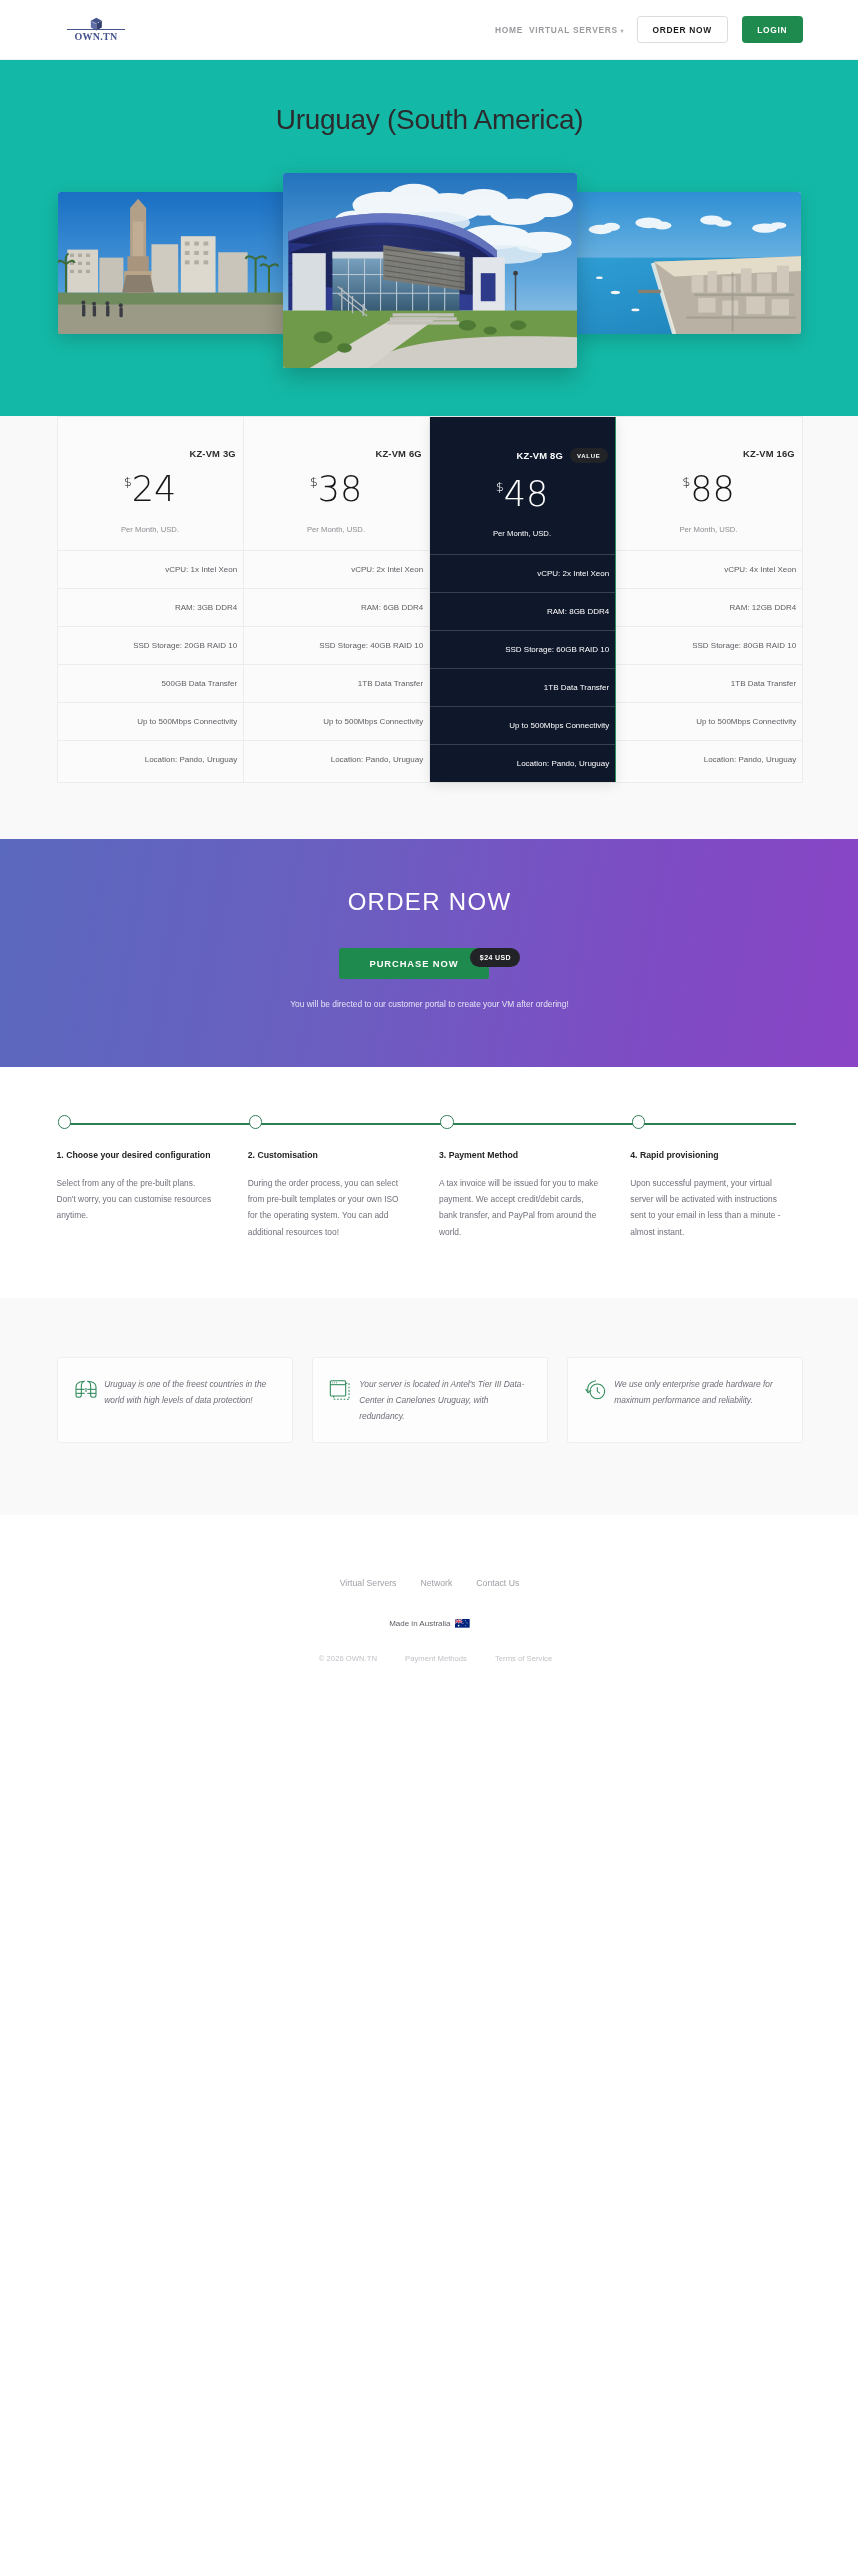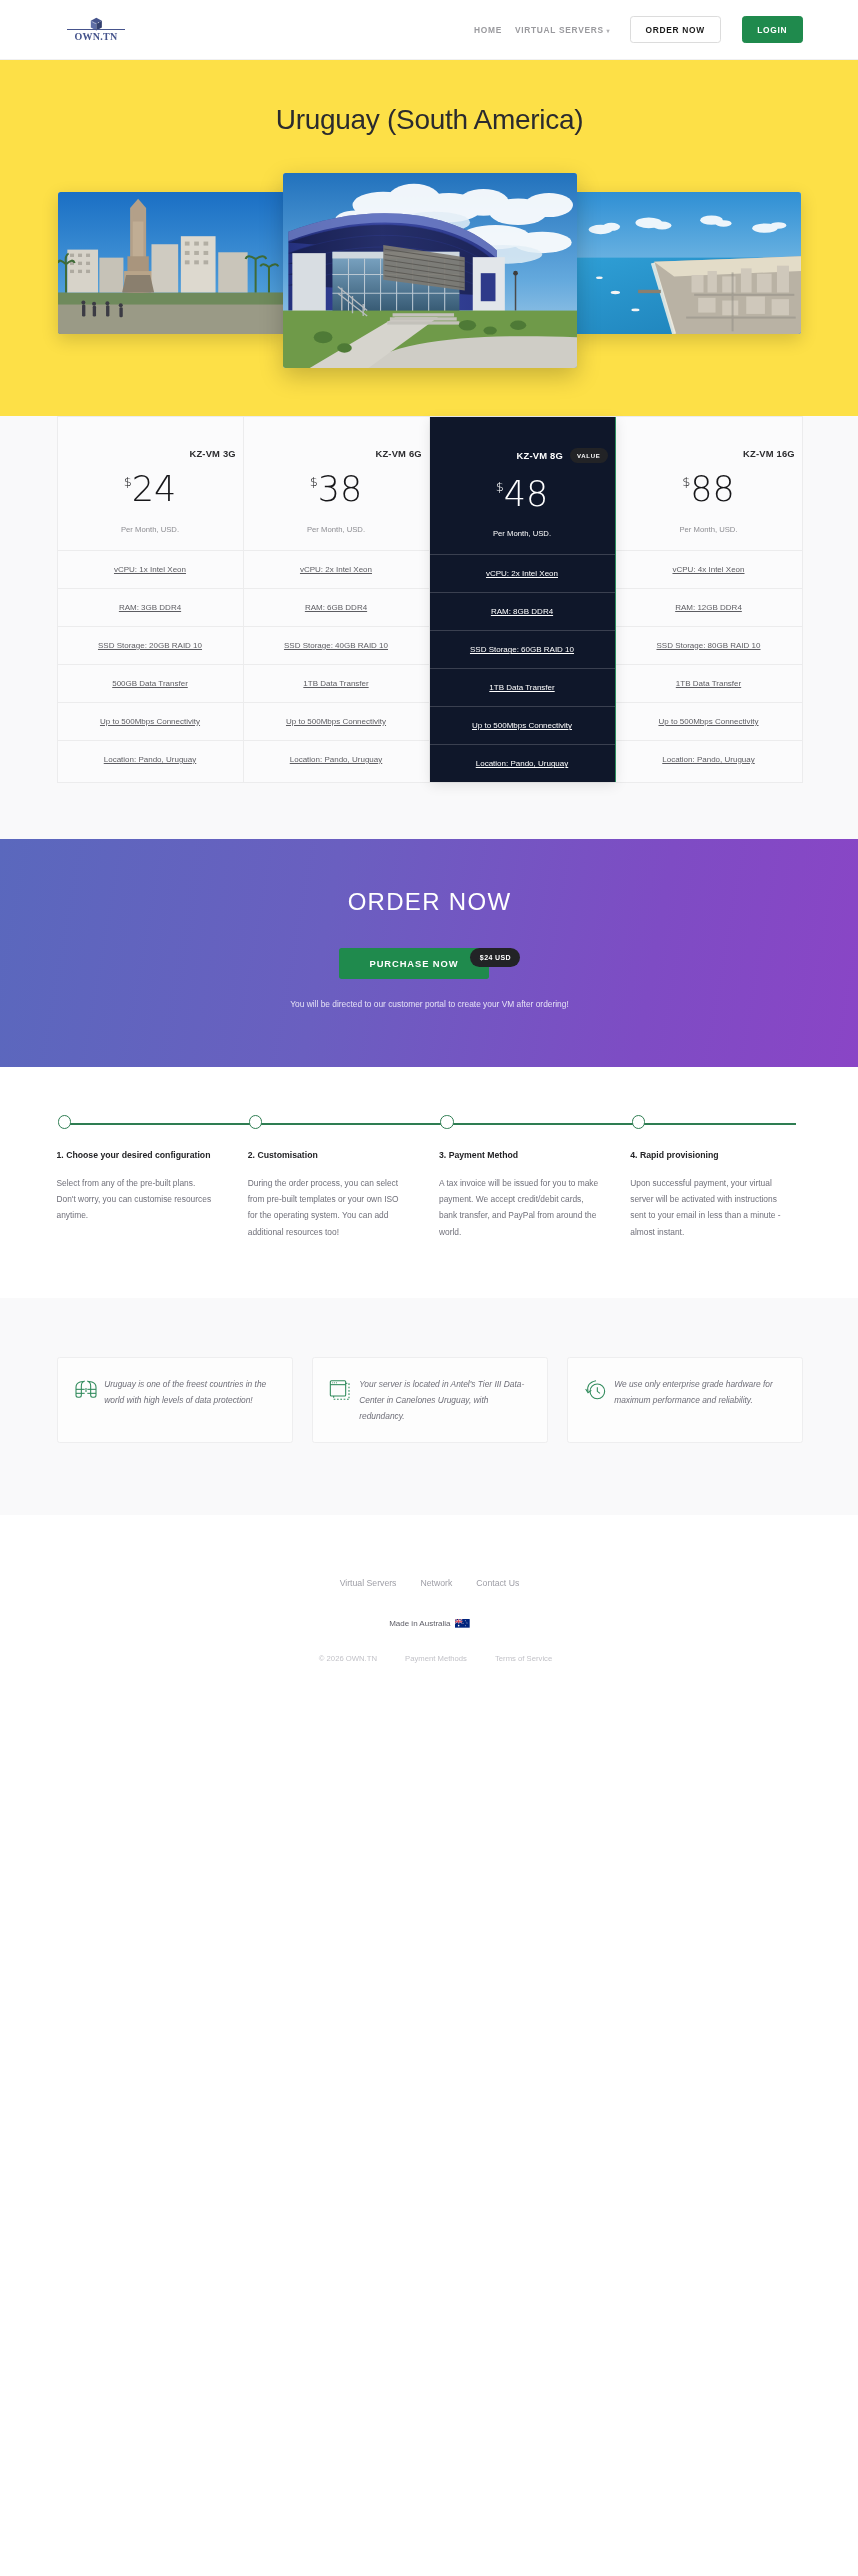--- a/index.html
+++ b/index.html
@@ -31,7 +31,7 @@
     color: #46548c;
     margin-top: 1.3px;
   }
-  .nav-right { margin-left: auto; display: flex; align-items: center; gap: 13px; }
+  .nav-right { margin-left: auto; display: flex; align-items: center; gap: 6px; }
   .nav-link {
     font-size: 8.4px;
     letter-spacing: 0.7px;

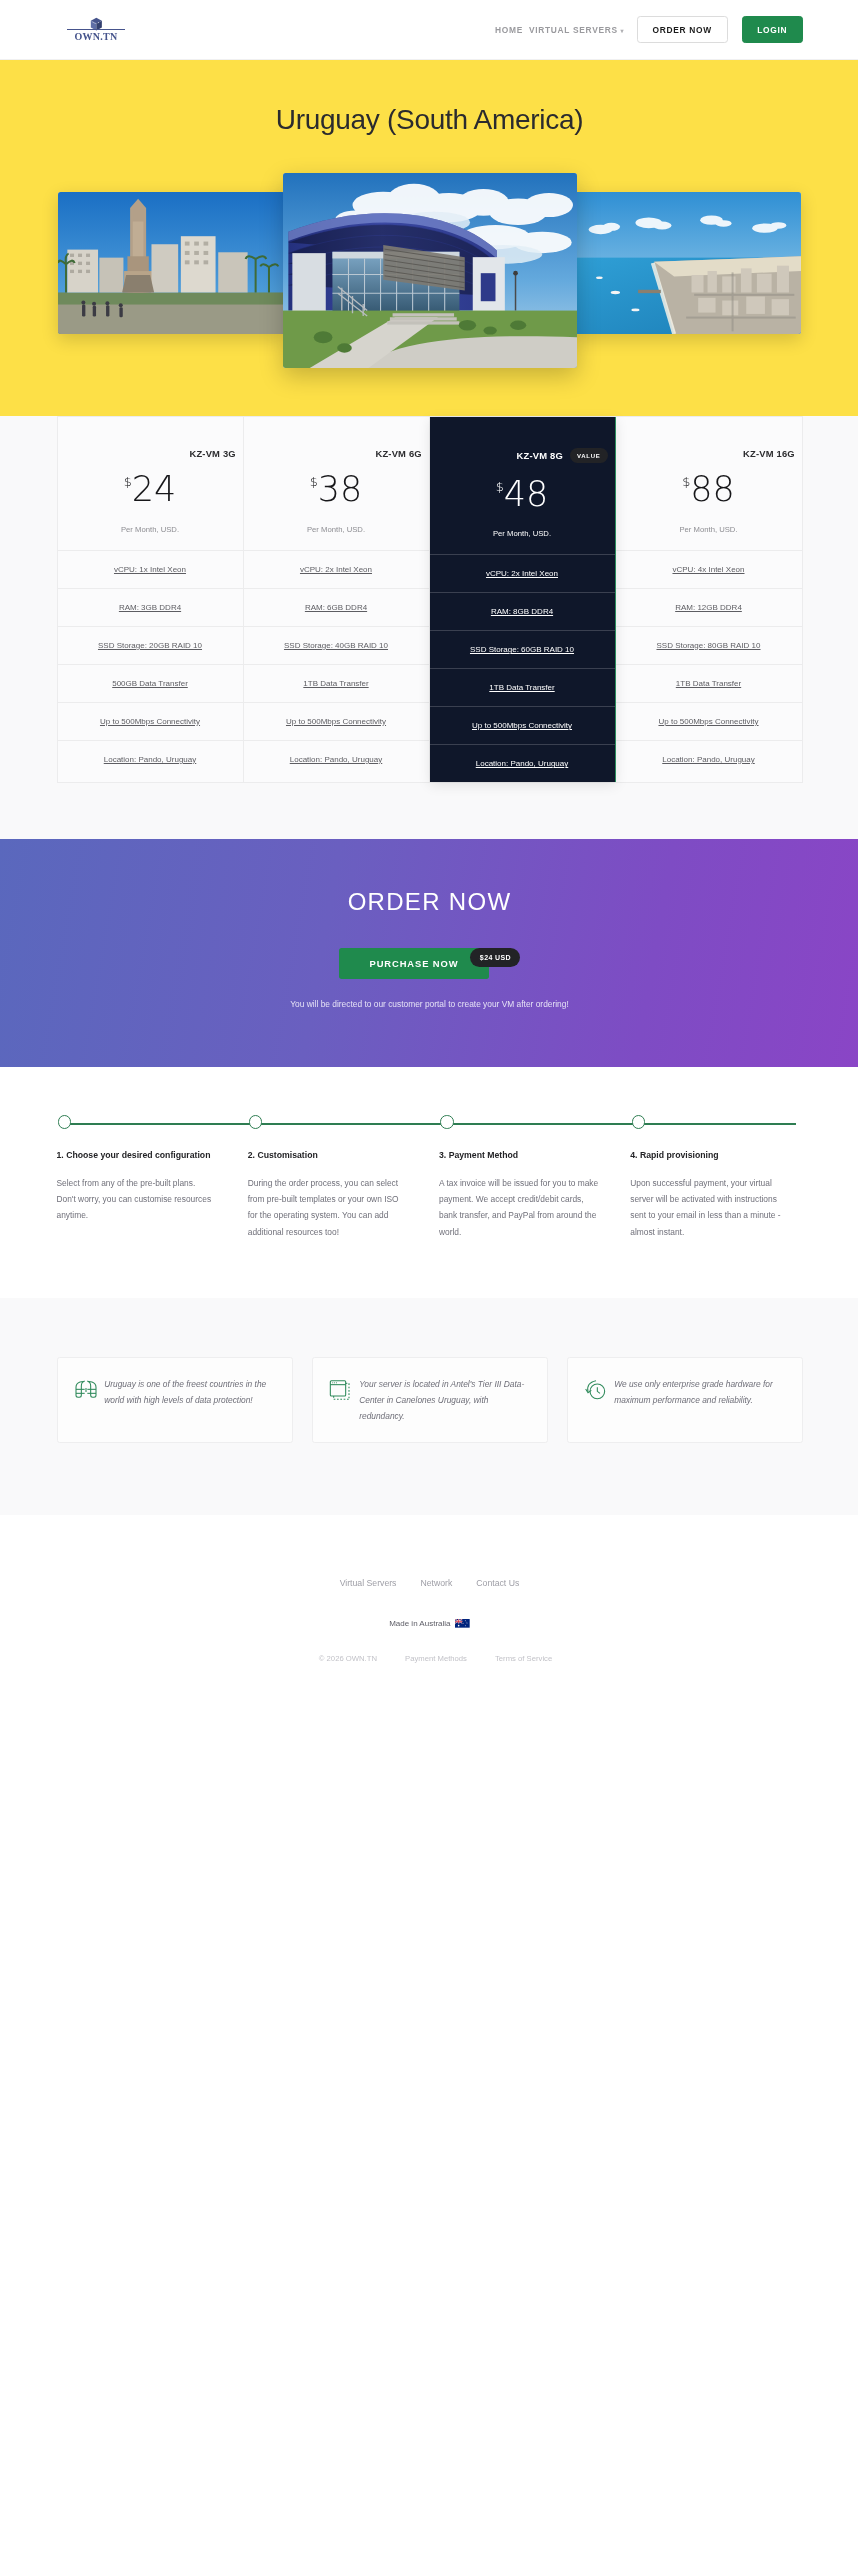--- a/index.html
+++ b/index.html
@@ -58,7 +58,7 @@
 
   
   .hero {
-    background: #fde047;
+    background: #14b8a6;
     padding-top: 44px;
     padding-bottom: 49px;
     border-top: 0.7px solid #f0f0f1;

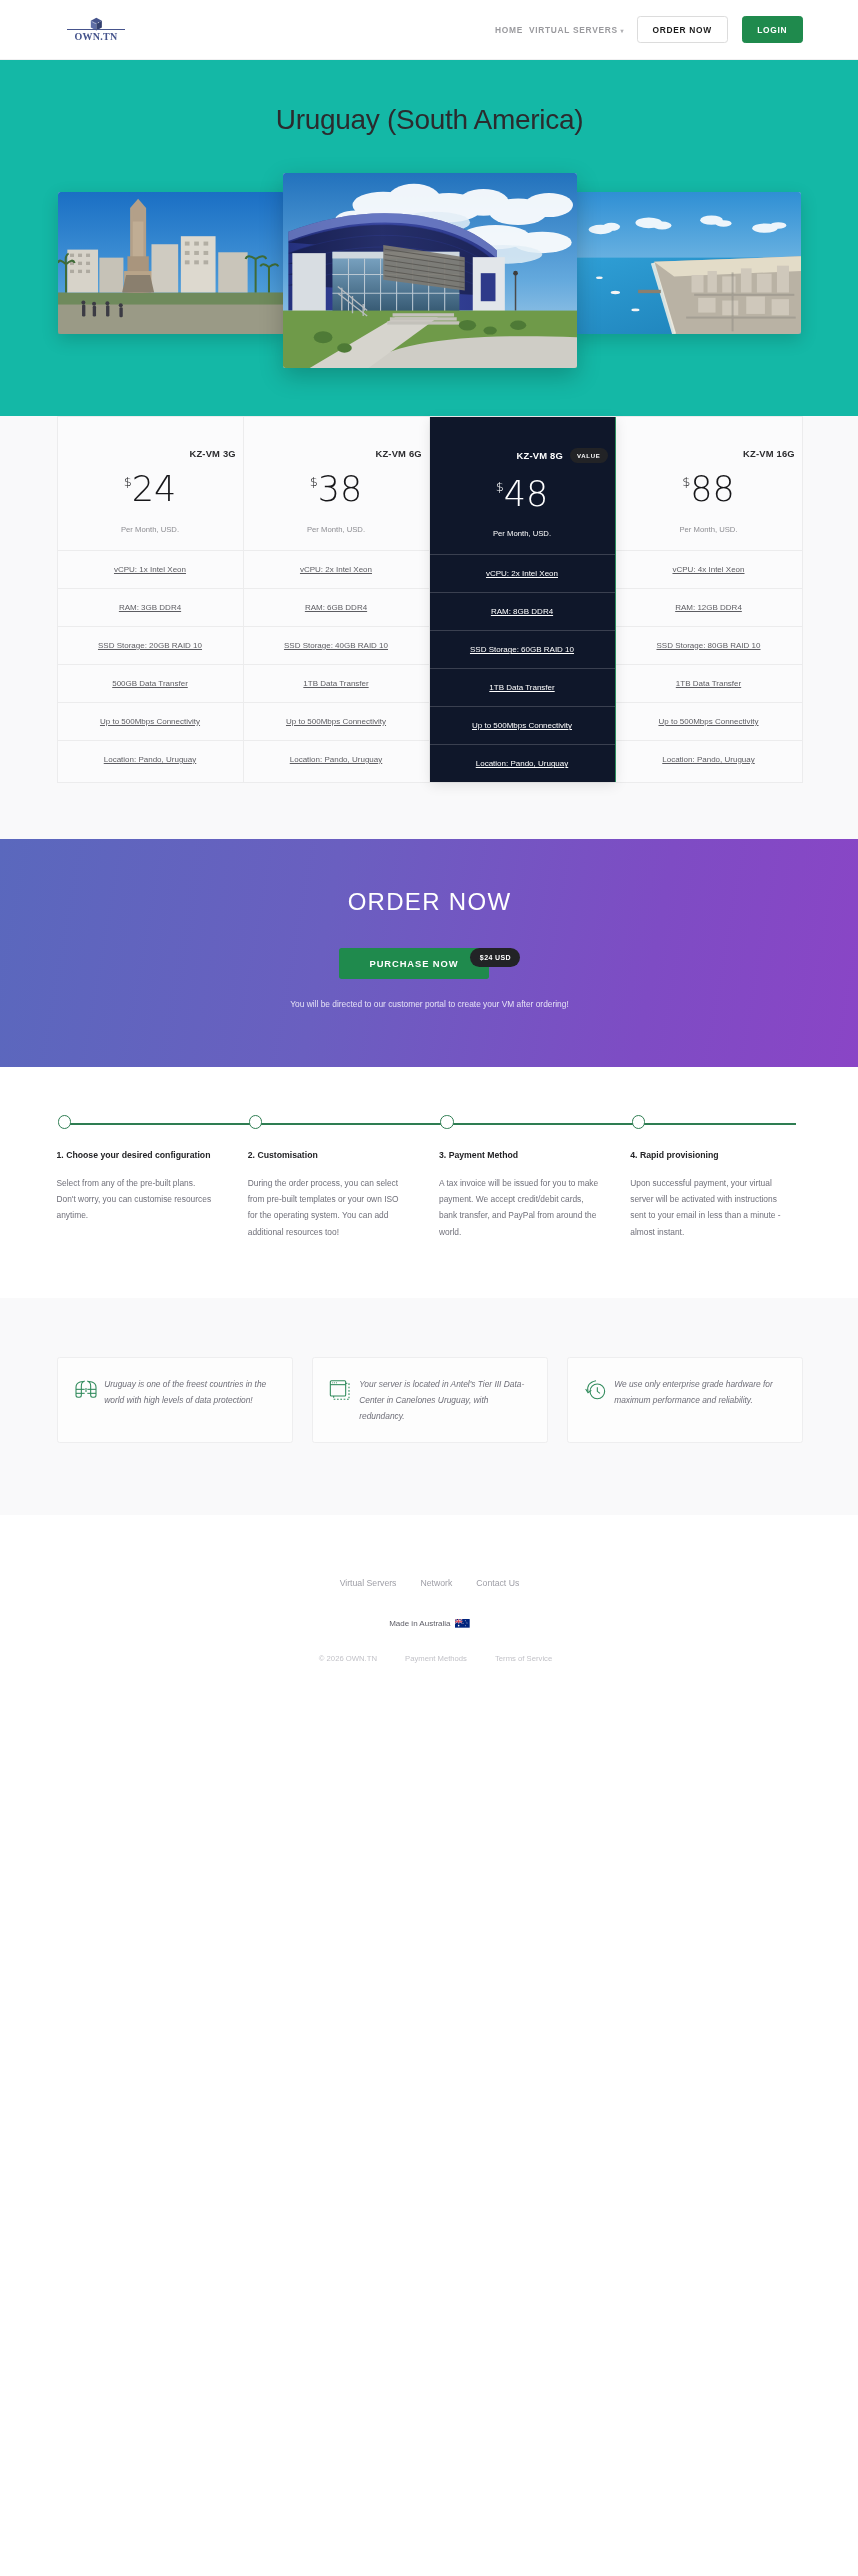--- a/index.html
+++ b/index.html
@@ -150,12 +150,11 @@
     color:#8d8d92;
   }
   .p-feat {
-    text-align:center;
+    text-align:right;
     font-size: 8px;
     color:#5d5d62;
     padding: 14px 5.3px;
     border-top: 0.7px solid #ececed;
-    text-decoration: underline;
   }
   .pcol.featured .p-feat { color:#fff; border-top-color: rgba(255,255,255,0.18); }
 

